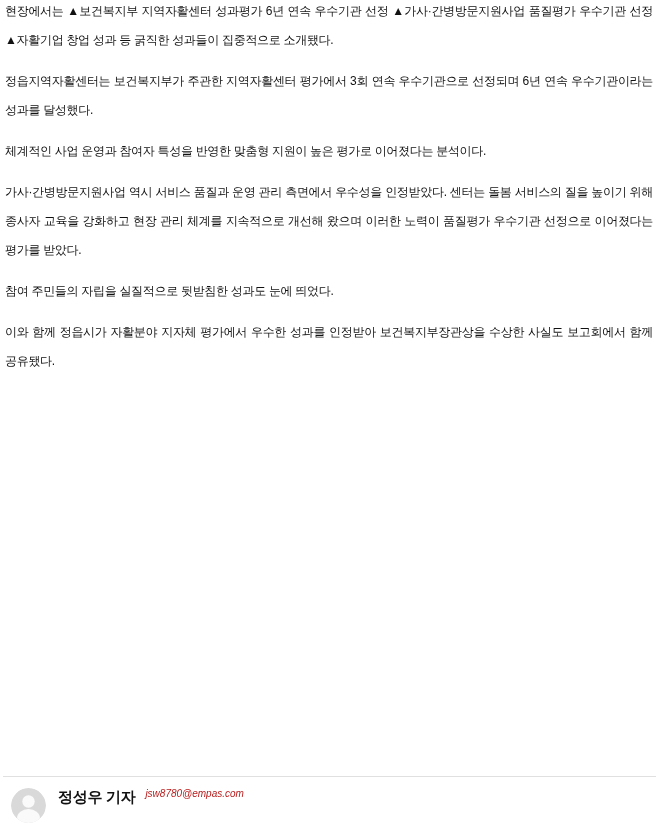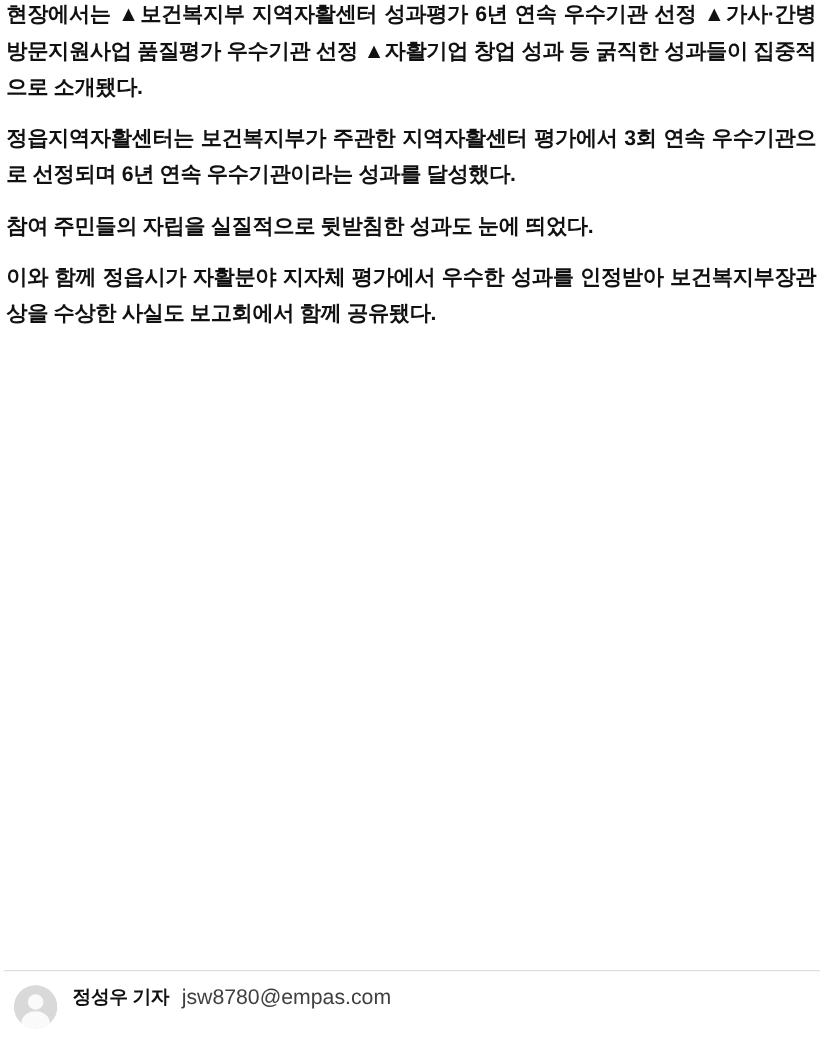--- a/index.html
+++ b/index.html
@@ -23,12 +23,11 @@
     left: 5px;
     right: 6px;
     color: #111111;
-    font-size: 17px;
+    font-size: 12px;
     line-height: 29px;
     letter-spacing: -0.3px;
     text-align: justify;
     word-break: break-all;
-    font-weight: bold;
   }
   .article p {
     margin: 0 0 12px 0;

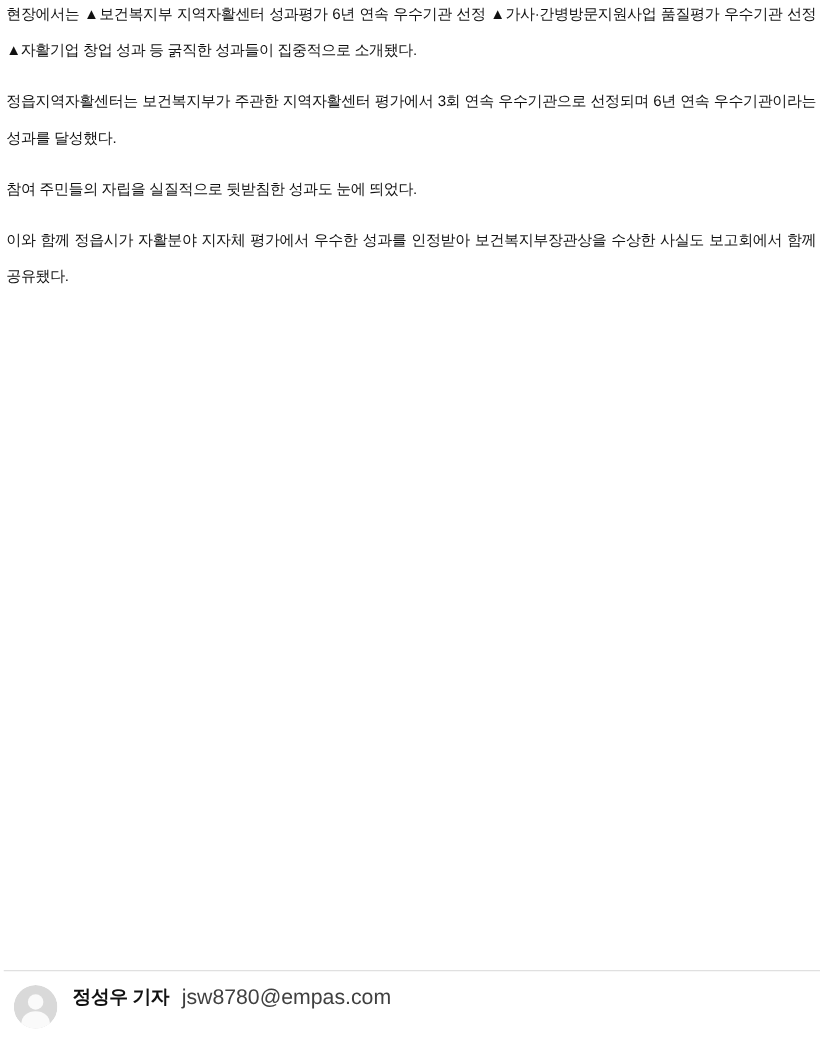--- a/index.html
+++ b/index.html
@@ -81,6 +81,7 @@
   <div class="article">
     <p>현장에서는 ▲보건복지부 지역자활센터 성과평가 6년 연속 우수기관 선정 ▲가사·간병방문지원사업 품질평가 우수기관 선정 ▲자활기업 창업 성과 등 굵직한 성과들이 집중적으로 소개됐다.</p>
     <p>정읍지역자활센터는 보건복지부가 주관한 지역자활센터 평가에서 3회 연속 우수기관으로 선정되며 6년 연속 우수기관이라는 성과를 달성했다.</p>
+    <p>체계적인 사업 운영과 참여자 특성을 반영한 맞춤형 지원이 높은 평가로 이어졌다는 분석이다.</p>
     <p>참여 주민들의 자립을 실질적으로 뒷받침한 성과도 눈에 띄었다.</p>
     <p>이와 함께 정읍시가 자활분야 지자체 평가에서 우수한 성과를 인정받아 보건복지부장관상을 수상한 사실도 보고회에서 함께 공유됐다.</p>
   </div>

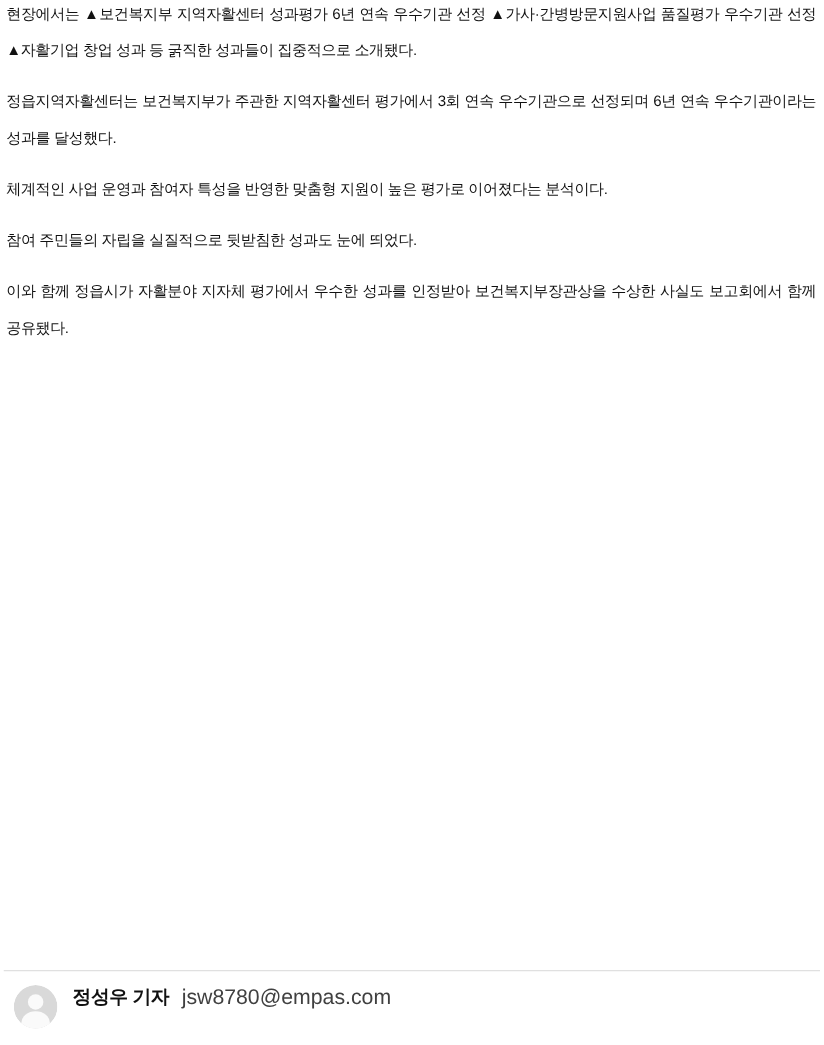--- a/index.html
+++ b/index.html
@@ -82,6 +82,7 @@
     <p>현장에서는 ▲보건복지부 지역자활센터 성과평가 6년 연속 우수기관 선정 ▲가사·간병방문지원사업 품질평가 우수기관 선정 ▲자활기업 창업 성과 등 굵직한 성과들이 집중적으로 소개됐다.</p>
     <p>정읍지역자활센터는 보건복지부가 주관한 지역자활센터 평가에서 3회 연속 우수기관으로 선정되며 6년 연속 우수기관이라는 성과를 달성했다.</p>
     <p>체계적인 사업 운영과 참여자 특성을 반영한 맞춤형 지원이 높은 평가로 이어졌다는 분석이다.</p>
+    <p>가사·간병방문지원사업 역시 서비스 품질과 운영 관리 측면에서 우수성을 인정받았다. 센터는 돌봄 서비스의 질을 높이기 위해 종사자 교육을 강화하고 현장 관리 체계를 지속적으로 개선해 왔으며 이러한 노력이 품질평가 우수기관 선정으로 이어졌다는 평가를 받았다.</p>
     <p>참여 주민들의 자립을 실질적으로 뒷받침한 성과도 눈에 띄었다.</p>
     <p>이와 함께 정읍시가 자활분야 지자체 평가에서 우수한 성과를 인정받아 보건복지부장관상을 수상한 사실도 보고회에서 함께 공유됐다.</p>
   </div>

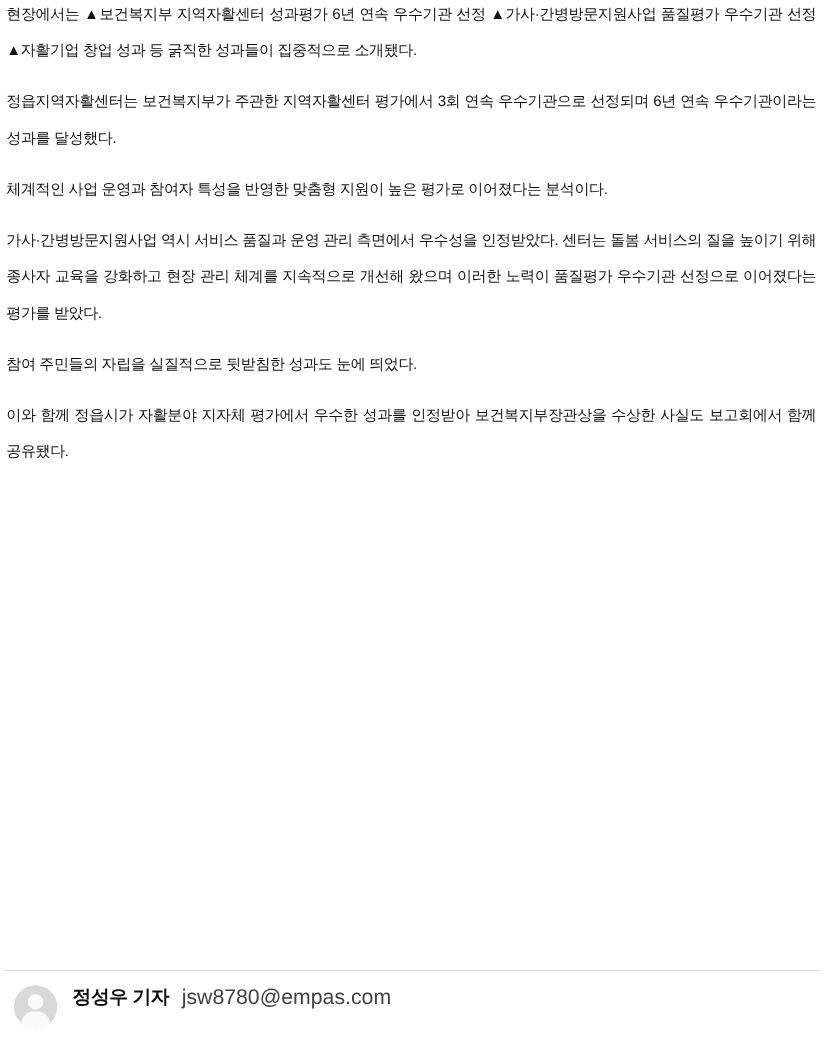--- a/index.html
+++ b/index.html
@@ -68,9 +68,10 @@
   }
   .reporter-email {
     margin-left: 10px;
-    font-size: 17px;
-    color: #404040;
+    font-size: 10px;
+    color: #b91c1c;
     letter-spacing: 0;
+    font-style: italic;
   }
 </style>
 </head>

